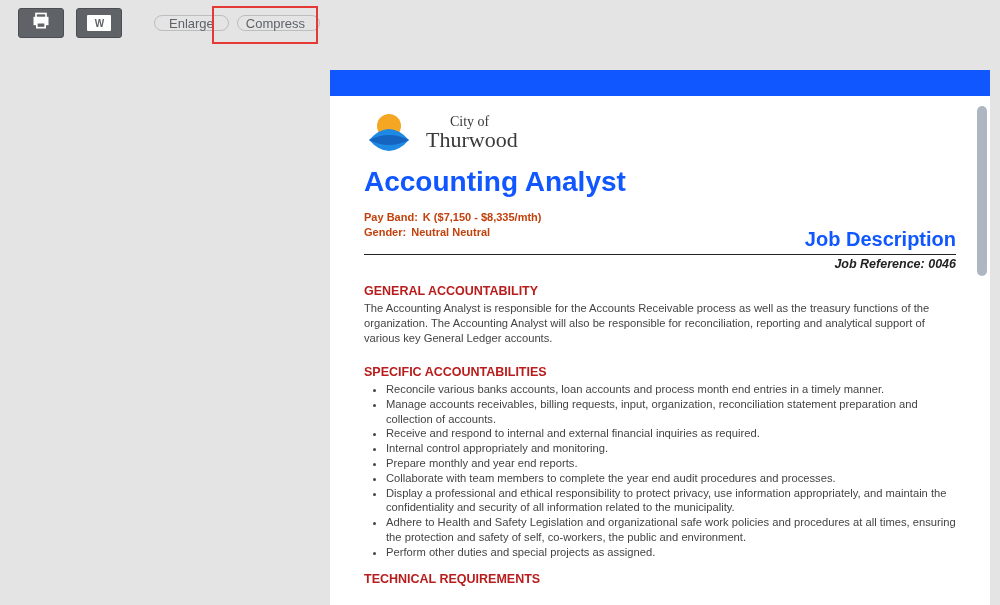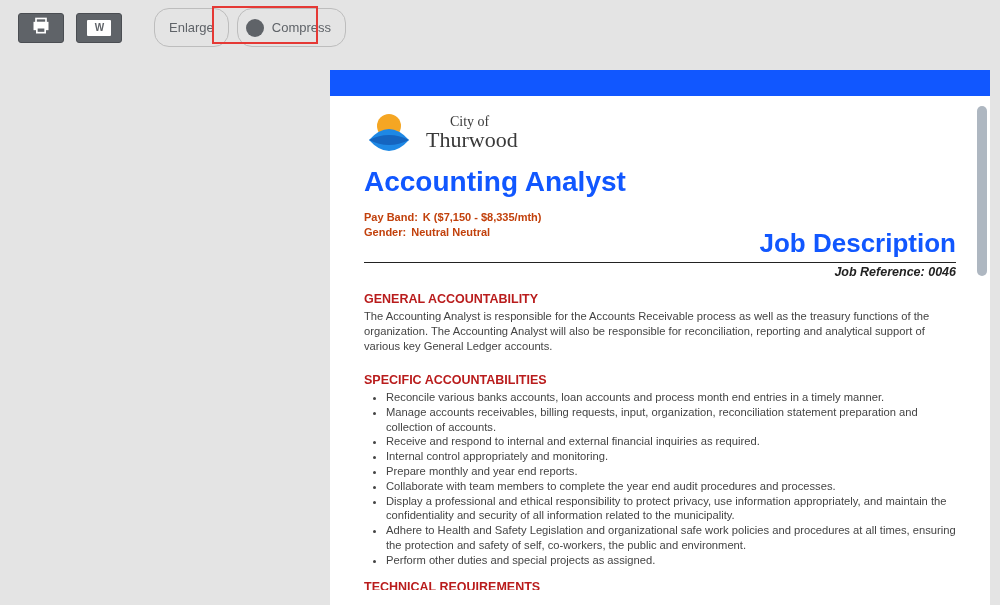--- a/index.html
+++ b/index.html
@@ -40,7 +40,7 @@
     margin-left: 20px;
   }
   .pill {
-    height: 39px;
+    height: 16px;
     background: #e4e4e4;
     border: 1px solid #bdbdbd;
     color: #5f6368;

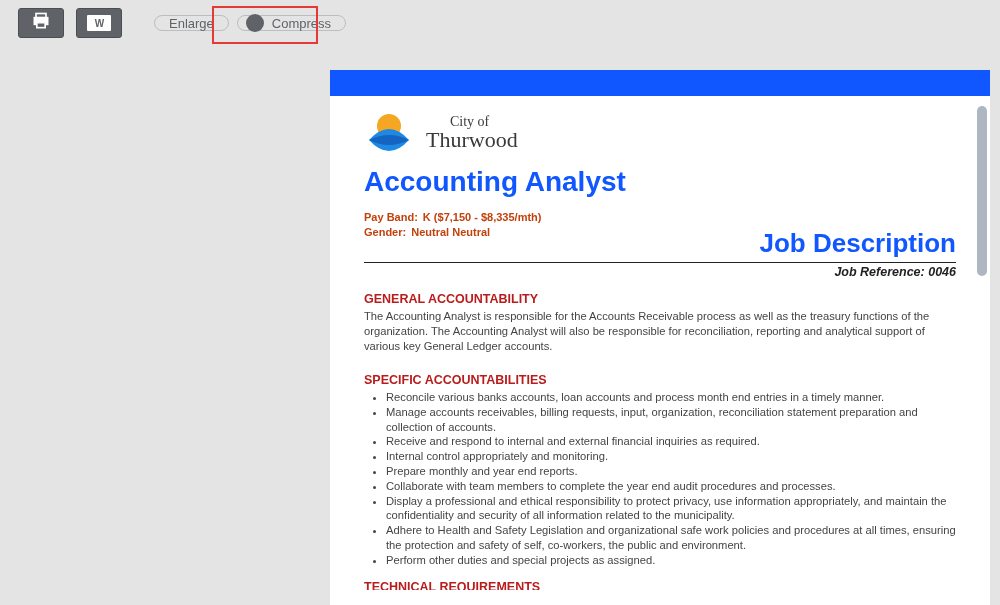--- a/index.html
+++ b/index.html
@@ -57,6 +57,7 @@
   .pill.compress {
     border-radius: 15px;
     padding-left: 8px;
+    flex-direction: column;
   }
   .pill .dot {
     width: 18px; height: 18px; border-radius: 50%;

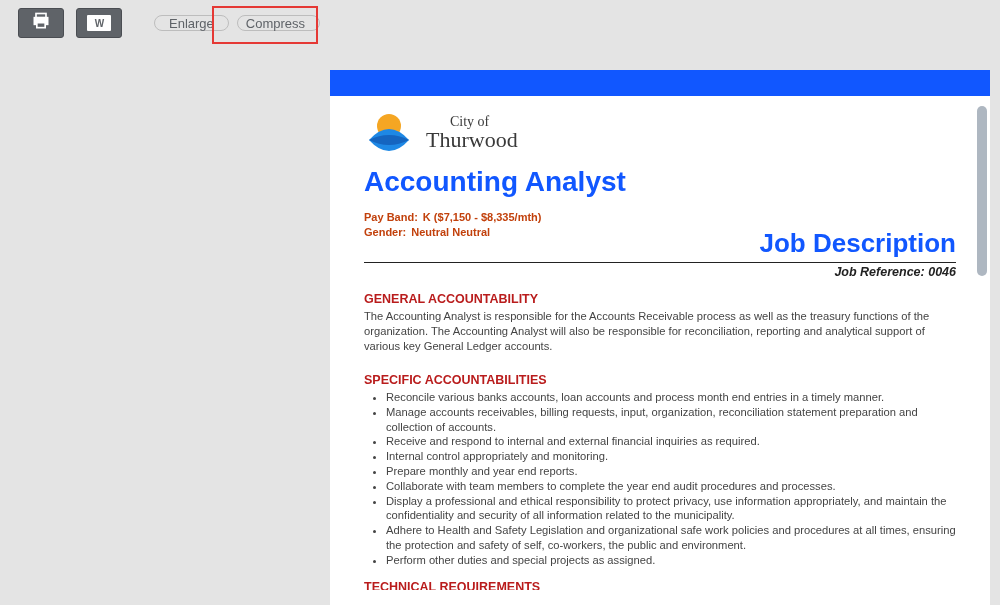--- a/index.html
+++ b/index.html
@@ -125,7 +125,7 @@
   .jd-title {
     color: #1157ff;
     font-weight: bold;
-    font-size: 26px;
+    font-size: 20px;
   }
   .hr {
     border: none;

